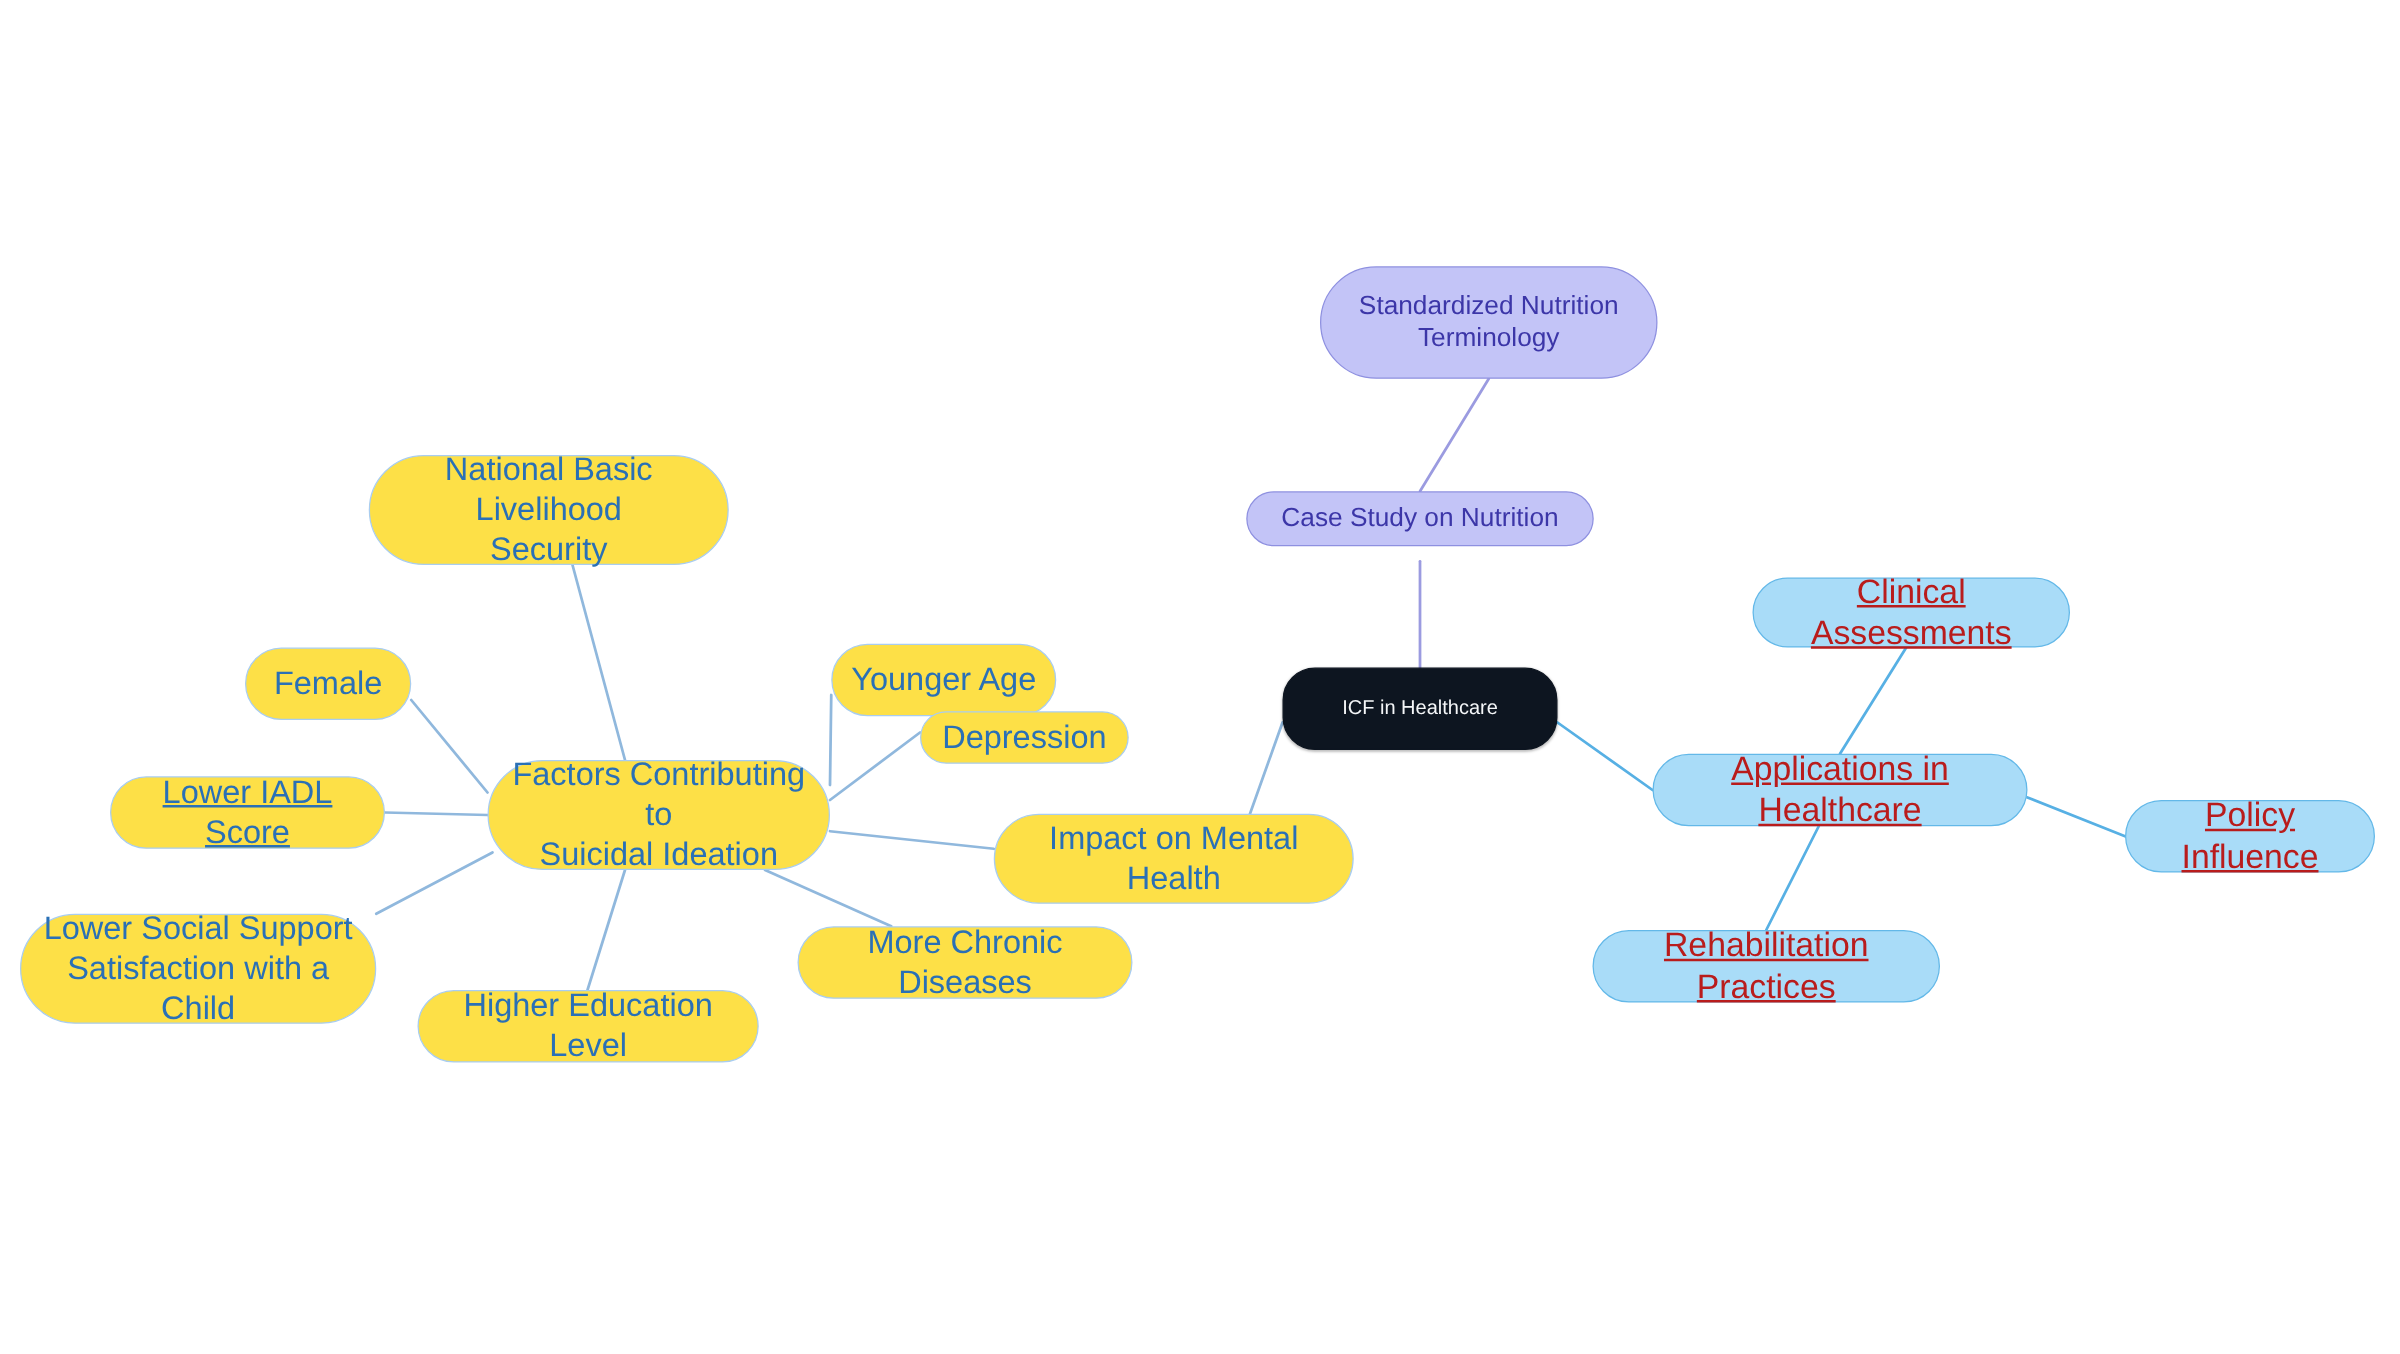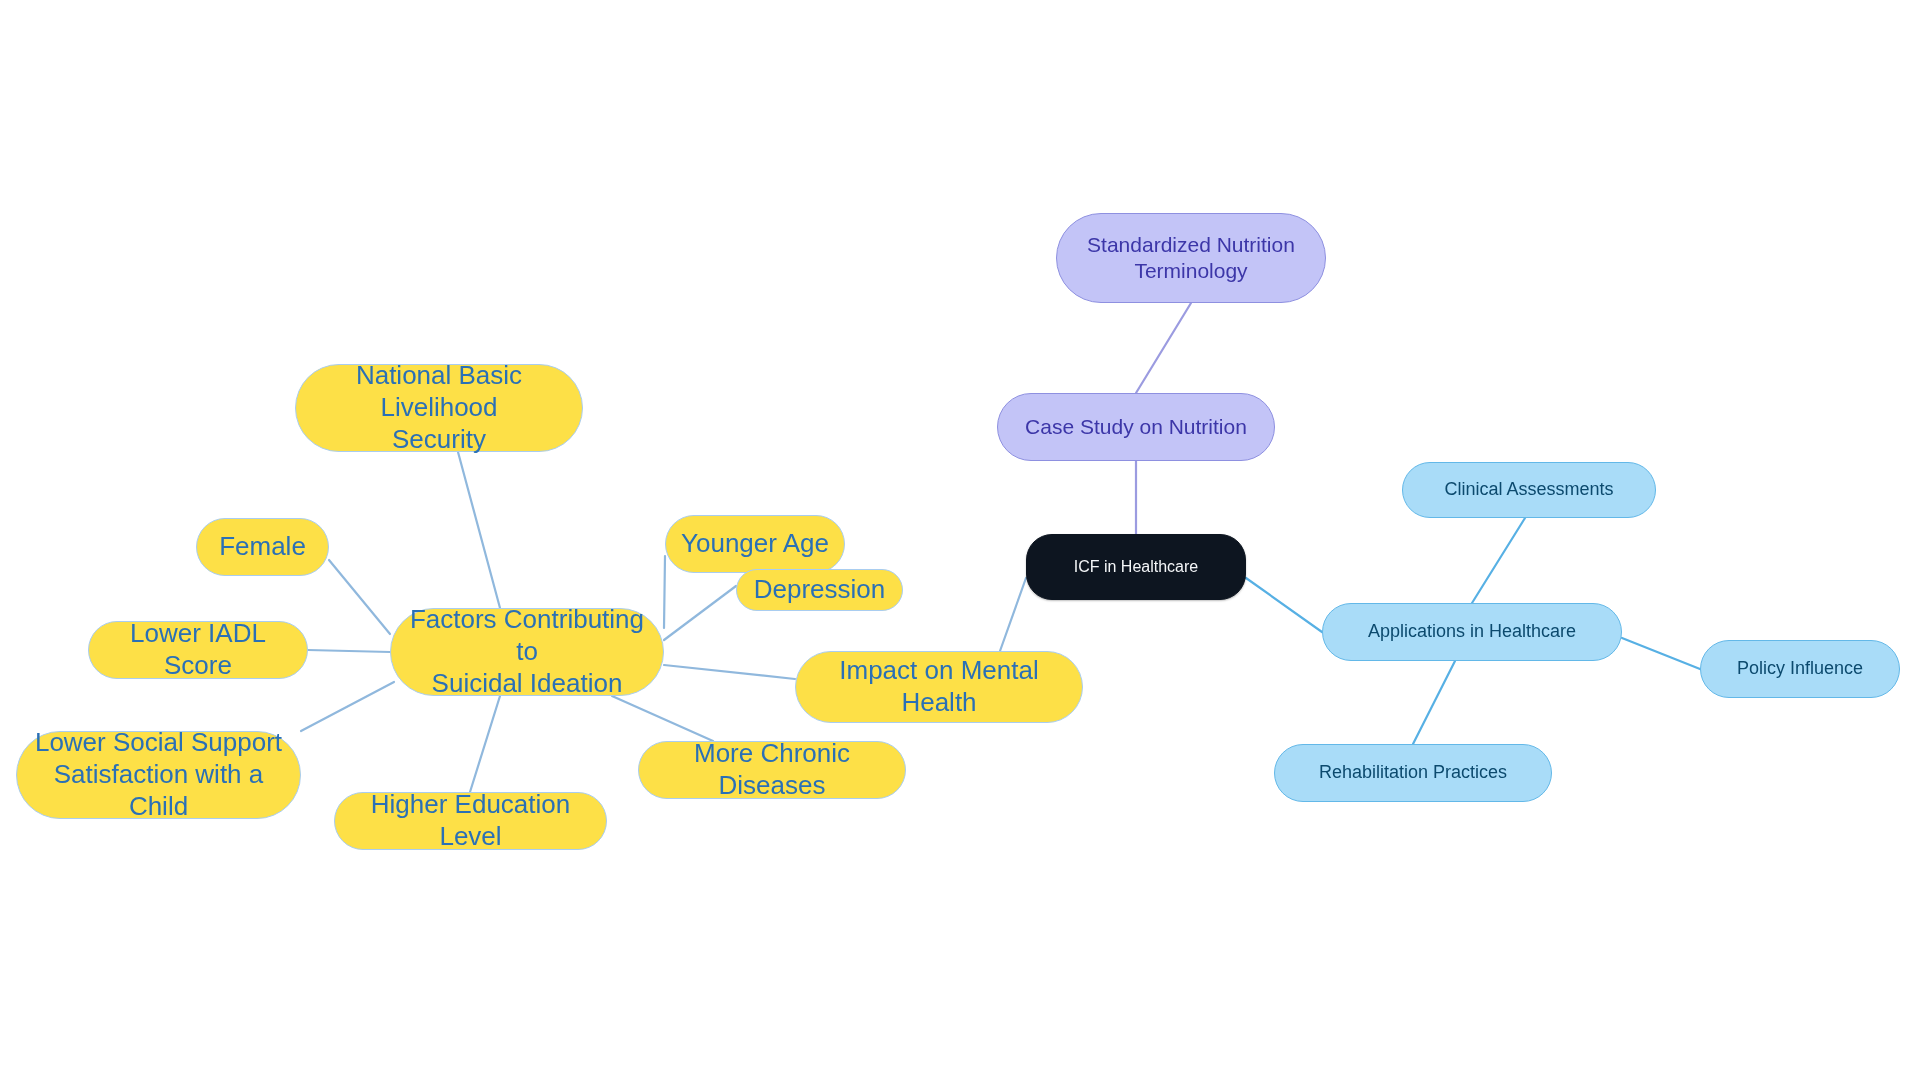--- a/index.html
+++ b/index.html
@@ -97,7 +97,7 @@
     </svg>
   <div id="node-layer">
       <div class="node root" style="left: 1026px; top: 534px; width: 220px; height: 66px;">ICF in Healthcare</div>
-      <div class="node purple" style="left: 997px; top: 393px; width: 278px; height: 68px;">Case Study on Nutrition</div>
+      <div class="node purple" style="left: 997px; top: 393px; width: 278px; height: 44px;">Case Study on Nutrition</div>
       <div class="node purple" style="left: 1056px; top: 213px; width: 270px; height: 90px;">Standardized Nutrition
 Terminology</div>
       <div class="node blue" style="left: 1322px; top: 603px; width: 300px; height: 58px;">Applications in Healthcare</div>

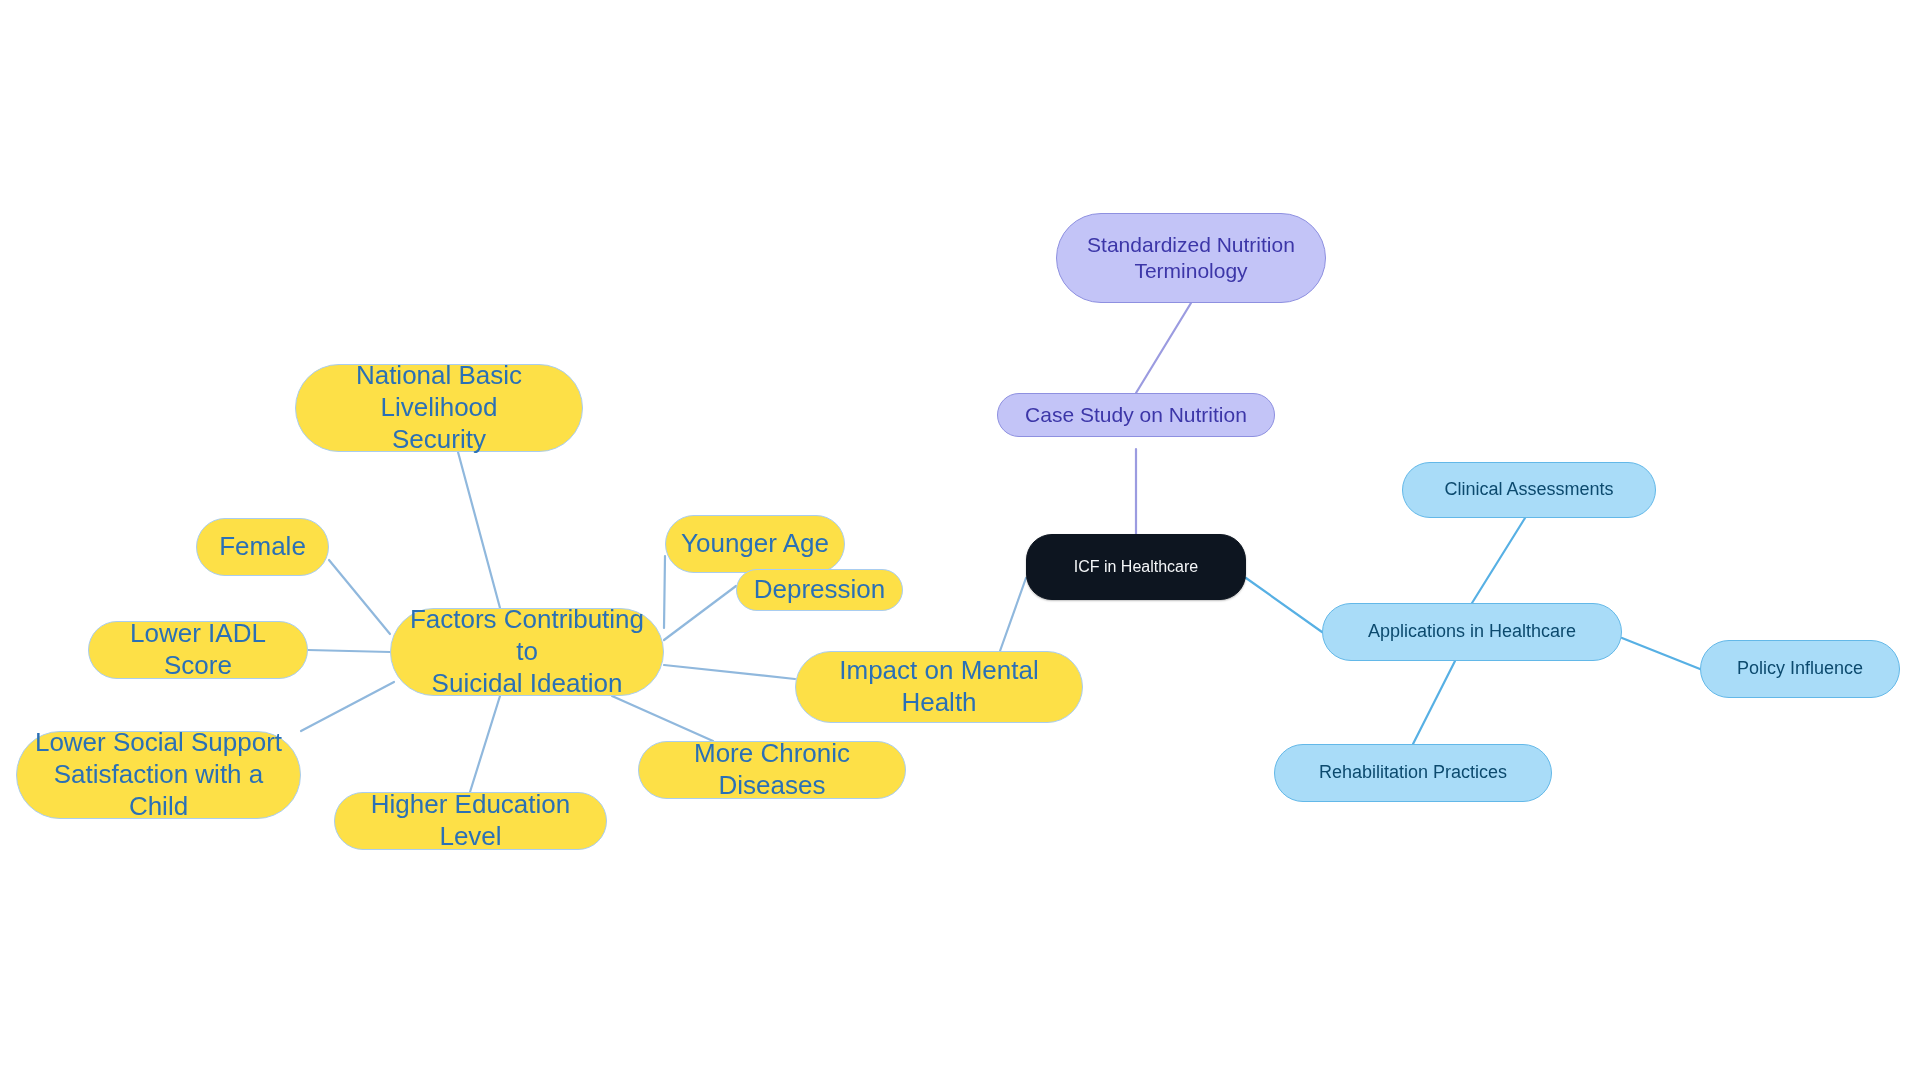--- a/index.html
+++ b/index.html
@@ -62,8 +62,9 @@
   .node.blue {
     background: #a9dcf8;
     border-color: #63b8e8;
-    color: #0c4a6e;
-    font-size: 18px;
+    color: #b91c1c;
+    font-size: 27px;
+    text-decoration: underline;
   }
   
   .node.paleblue {

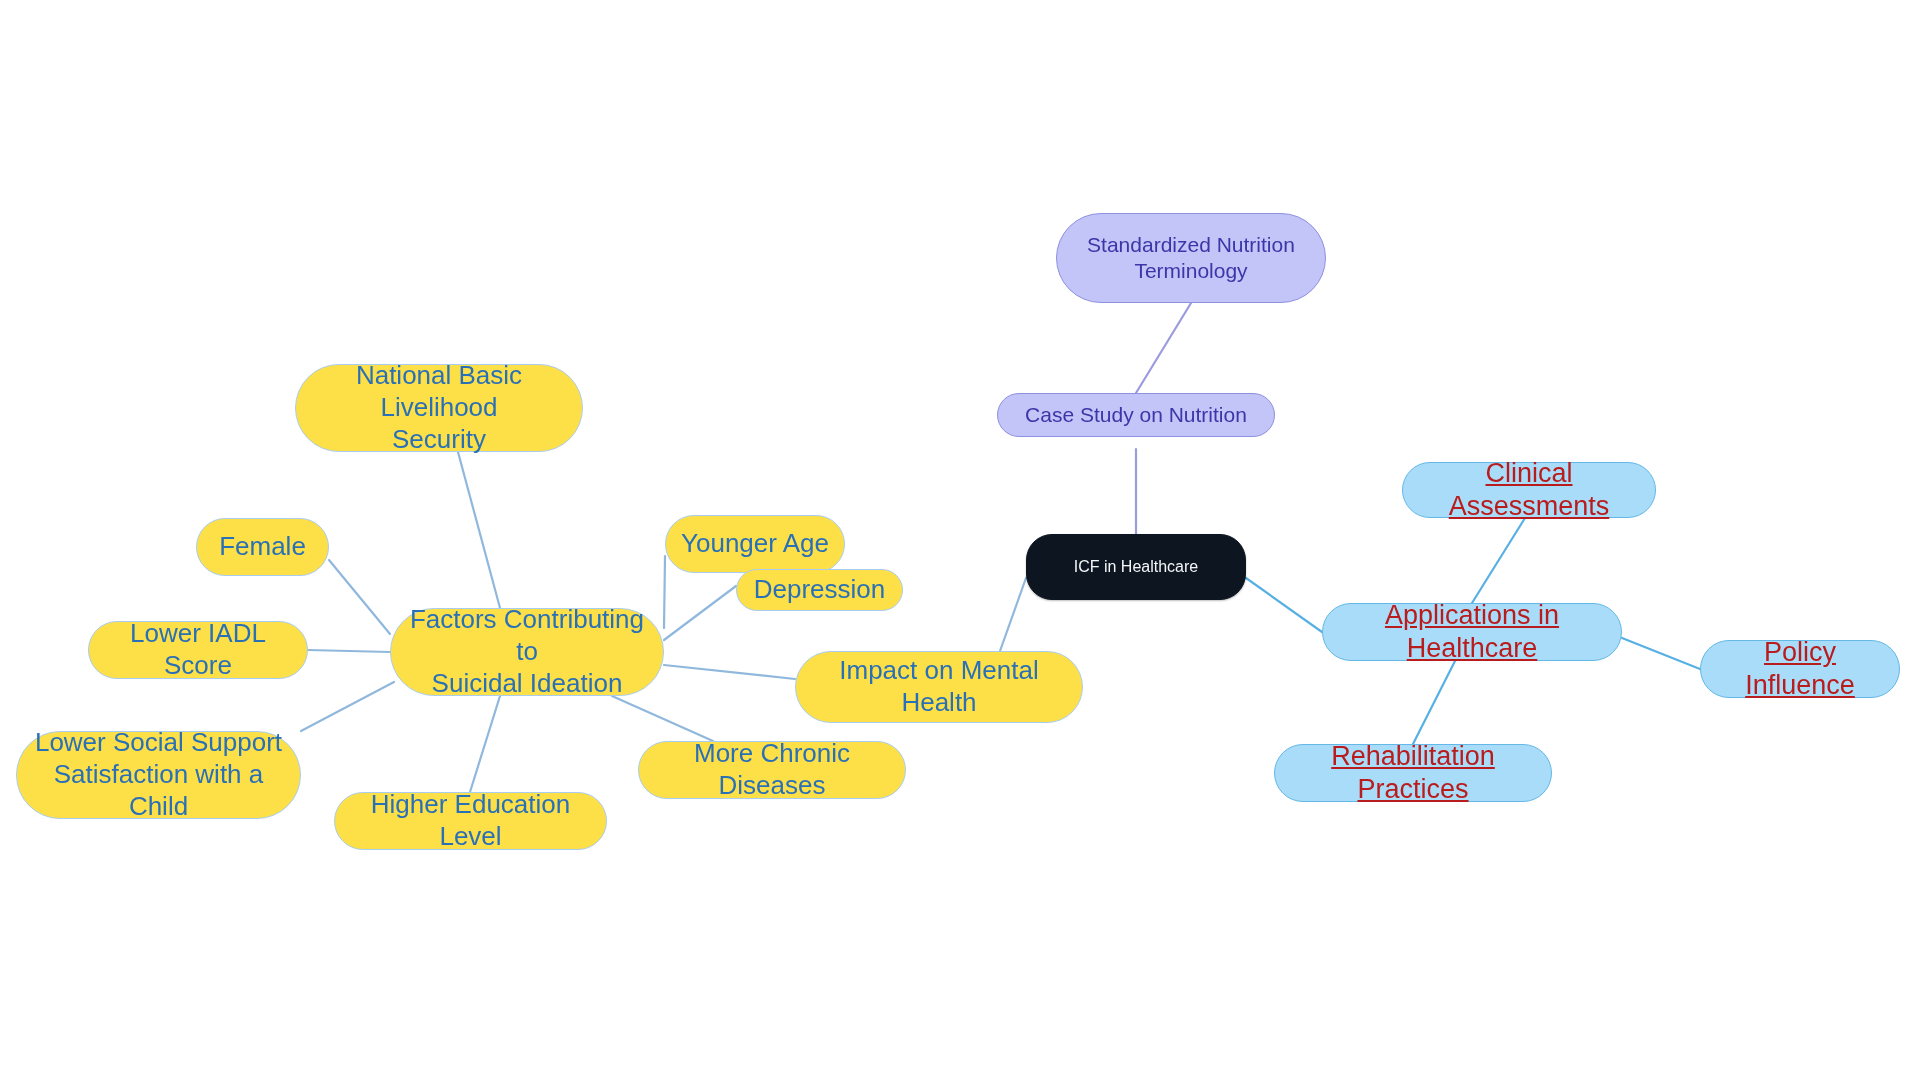--- a/index.html
+++ b/index.html
@@ -113,7 +113,7 @@
       <div class="node paleblue" style="left: 665px; top: 515px; width: 180px; height: 58px;">Younger Age</div>
       <div class="node paleblue" style="left: 736px; top: 557px; width: 167px; height: 42px; margin-top: 12px;">Depression</div>
       <div class="node paleblue" style="left: 196px; top: 518px; width: 133px; height: 58px;">Female</div>
-      <div class="node paleblue" style="left: 88px; top: 621px; width: 220px; height: 58px;">Lower IADL Score</div>
+      <div class="node paleblue" style="left: 88px; top: 621px; width: 220px; height: 58px; text-decoration: underline;">Lower IADL Score</div>
       <div class="node paleblue" style="left: 16px; top: 731px; width: 285px; height: 88px;">Lower Social Support
 Satisfaction with a Child</div>
       <div class="node paleblue" style="left: 334px; top: 792px; width: 273px; height: 58px;">Higher Education Level</div>

